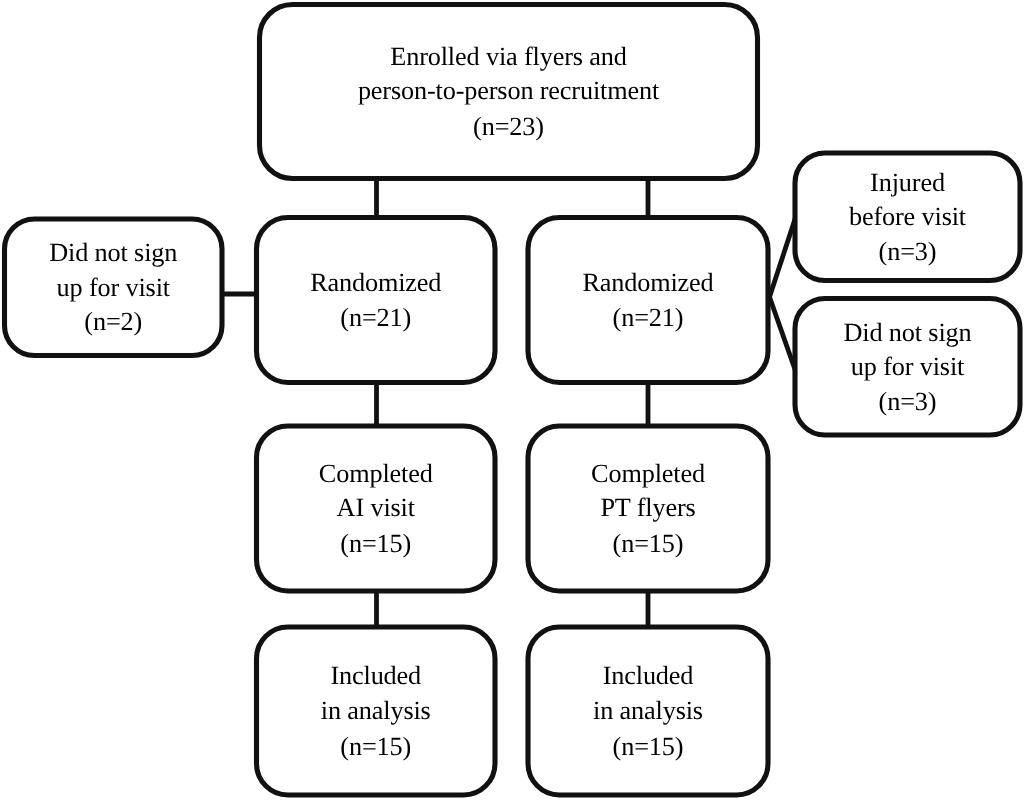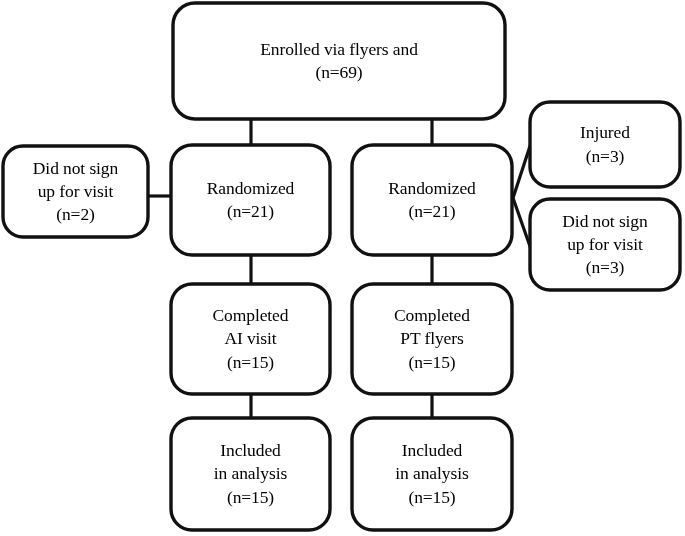--- a/index.html
+++ b/index.html
@@ -104,6 +104,7 @@
 
   <div class="node-text" id="text-enrolled">
     <span class="ln">Enrolled via flyers and</span>
+    <span class="ln">person-to-person recruitment</span>
     <span class="ln">(n=69)</span>
   </div>
 

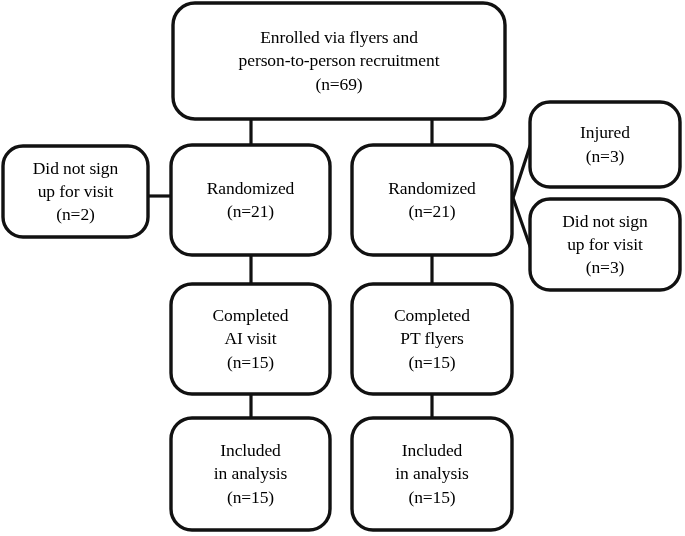--- a/index.html
+++ b/index.html
@@ -105,7 +105,7 @@
   <div class="node-text" id="text-enrolled">
     <span class="ln">Enrolled via flyers and</span>
     <span class="ln">person-to-person recruitment</span>
-    <span class="ln">(n=69)</span>
+    <span class="ln">(n=23)</span>
   </div>
 
   <div class="node-text" id="text-didnotsign-ai">

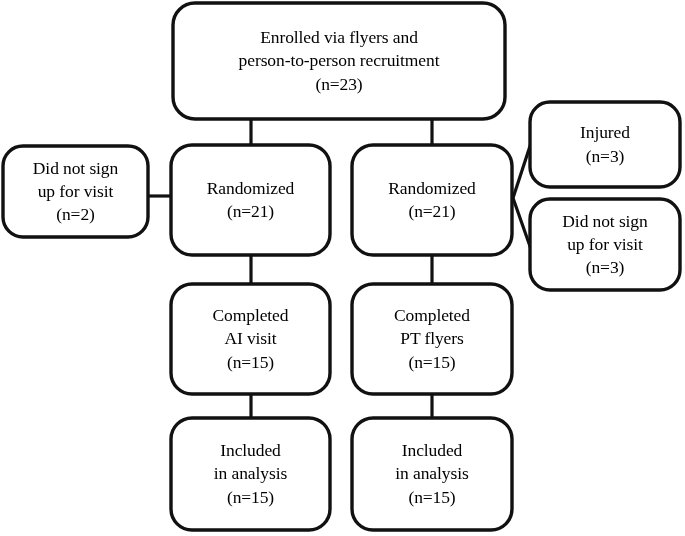--- a/index.html
+++ b/index.html
@@ -126,6 +126,7 @@
 
   <div class="node-text" id="text-injured">
     <span class="ln">Injured</span>
+    <span class="ln">before visit</span>
     <span class="ln">(n=3)</span>
   </div>
 

